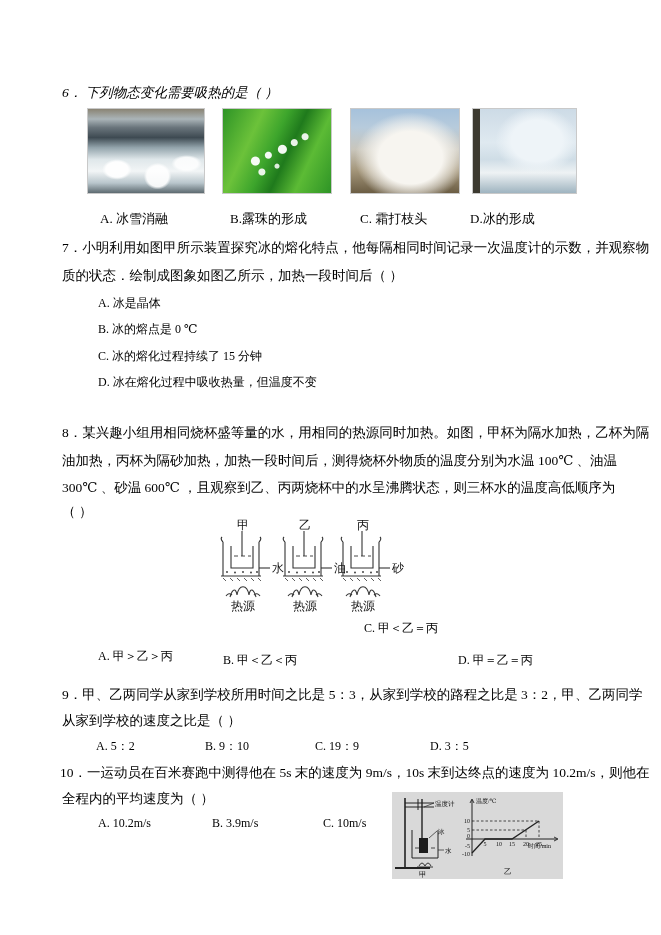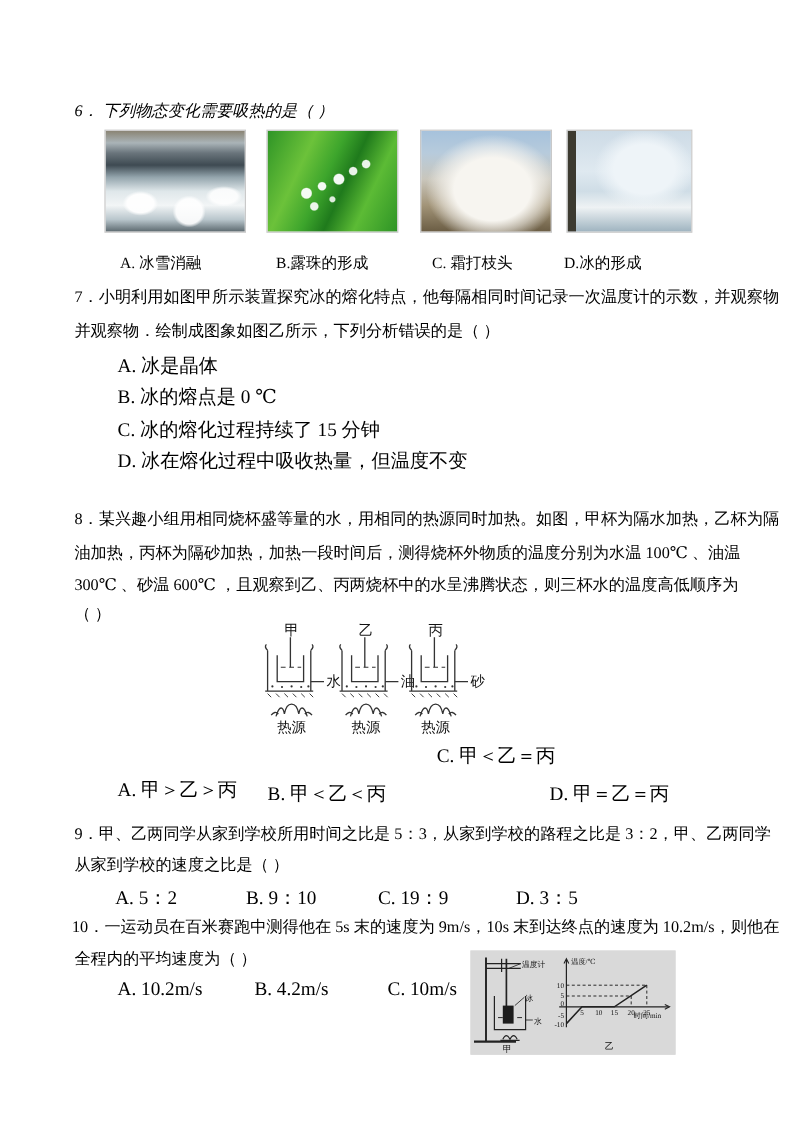--- a/index.html
+++ b/index.html
@@ -57,7 +57,7 @@
 <span class="abs plabel" style="left:470px;top:210px;">D.冰的形成</span>
 
 <div class="abs stem" style="left:62px;top:239px;">7．小明利用如图甲所示装置探究冰的熔化特点，他每隔相同时间记录一次温度计的示数，并观察物</div>
-<div class="abs stem" style="left:62px;top:267px;">并观察物．绘制成图象如图乙所示，下列分析错误的是（      ）</div>
+<div class="abs stem" style="left:62px;top:267px;">质的状态．绘制成图象如图乙所示，加热一段时间后（      ）</div>
 
 <div class="abs opt" style="left:98px;top:295px;">A.  冰是晶体</div>
 <div class="abs opt" style="left:98px;top:321px;text-align:right;">B.  冰的熔点是 0 ℃</div>

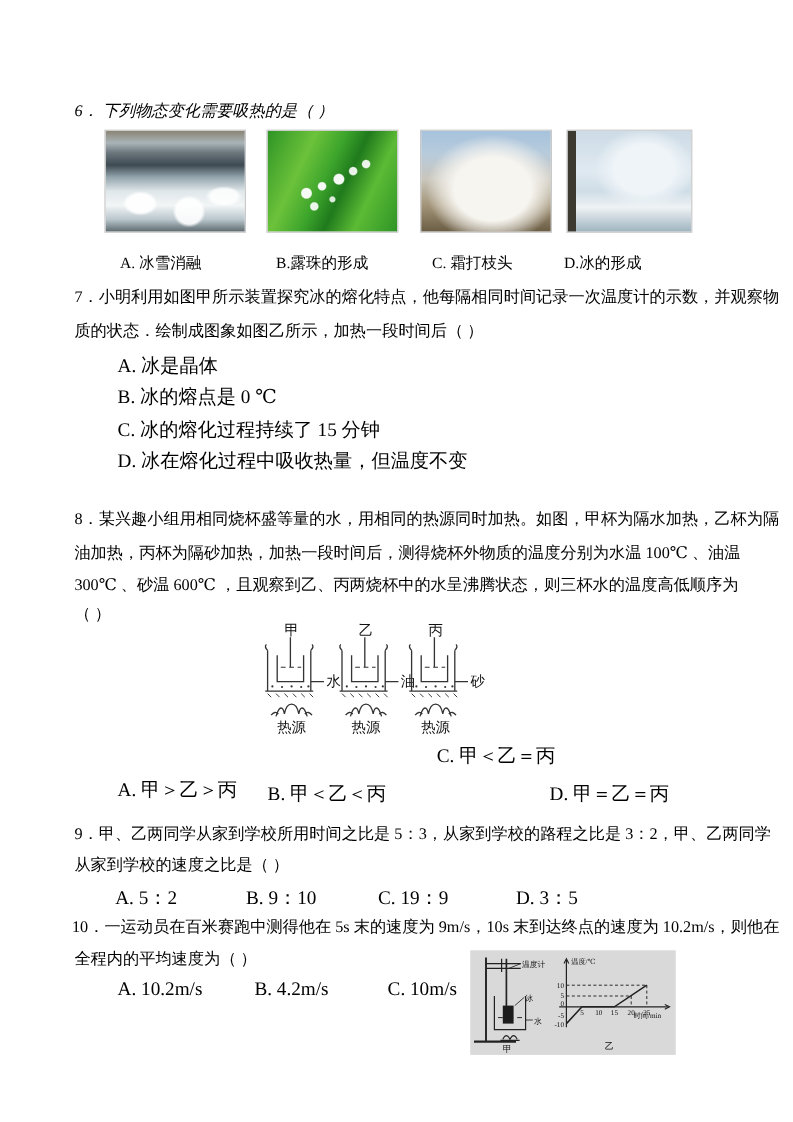--- a/index.html
+++ b/index.html
@@ -10,7 +10,7 @@
   }
   .abs{position:absolute;white-space:nowrap;}
   .stem{font-size:13.5px;}
-  .opt{font-size:16px;}
+  .opt{font-size:12px;}
   .plabel{font-size:13px;}
   .photo{position:absolute;top:108px;height:86px;border:1px solid #c9c9c9;box-sizing:border-box;}
   #photo-1{left:87px;width:118px;

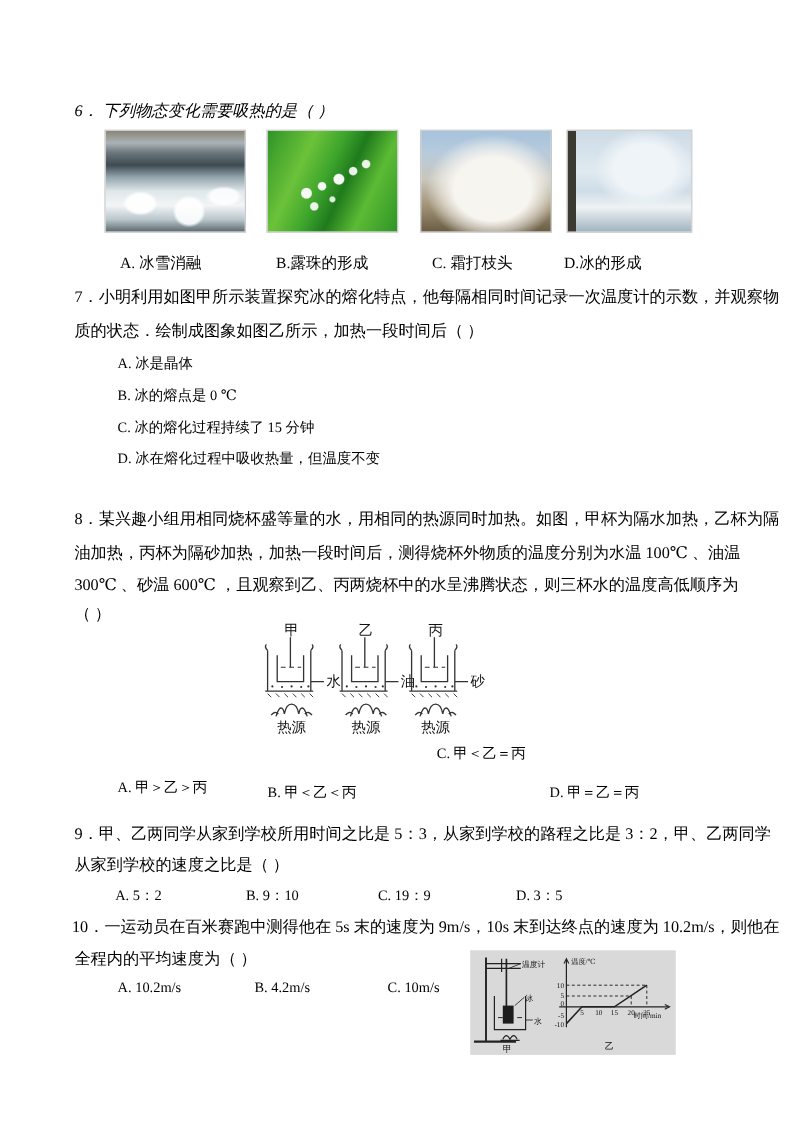--- a/index.html
+++ b/index.html
@@ -145,7 +145,7 @@
 <div class="abs stem" style="left:62px;top:790px;">全程内的平均速度为（     ）</div>
 
 <span class="abs opt" style="left:98px;top:816px;">A.  10.2m/s</span>
-<span class="abs opt" style="left:212px;top:816px;">B.  4.2m/s</span>
+<span class="abs opt" style="left:212px;top:816px;">B.  3.9m/s</span>
 <span class="abs opt" style="left:323px;top:816px;">C.  10m/s</span>
 
 <svg id="melt-figure" class="abs" style="left:392px;top:792px;" width="171" height="87" viewBox="0 0 171 87">

